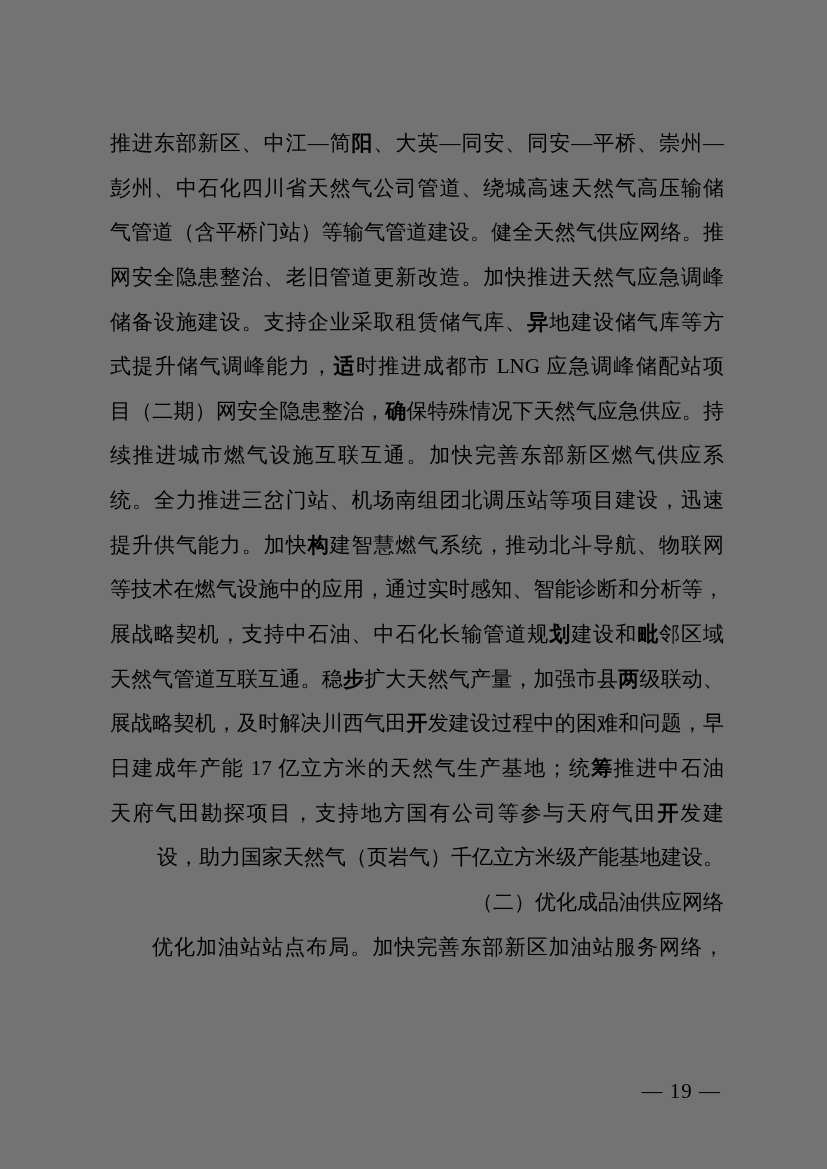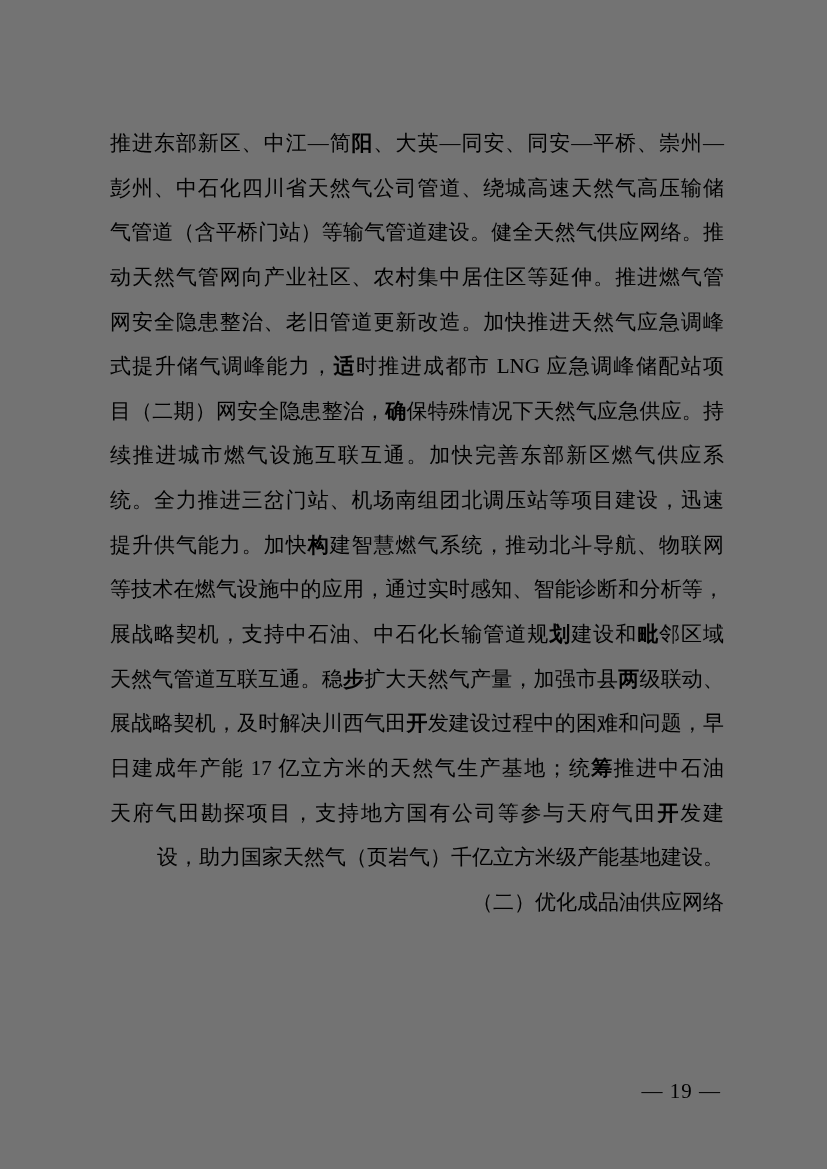--- a/index.html
+++ b/index.html
@@ -58,7 +58,6 @@
       <div class="line fill"><span class="seg">推进东部新区、中江—简</span><span class="seg bold">阳</span><span class="seg">、大英—同安、同安—平桥、崇州—</span></div>
       <div class="line fill"><span class="seg">彭州、中石化四川省天然气公司管道、绕城高速天然气高压输储</span></div>
       <div class="line fill"><span class="seg">气管道（含平桥门站）等输气管道建设。健全天然气供应网络。推</span></div>
-      <div class="line fill"><span class="seg">动天然气管网向产业社区、农村集中居住区等延伸。推进燃气管</span></div>
       <div class="line fill"><span class="seg">网安全隐患整治、老旧管道更新改造。加快推进天然气应急调峰</span></div>
       <div class="line fill"><span class="seg">式提升储气调峰能力，</span><span class="seg bold">适</span><span class="seg">时推进成都市 LNG 应急调峰储配站项</span></div>
       <div class="line fill"><span class="seg">目（二期）网安全隐患整治，</span><span class="seg bold">确</span><span class="seg">保特殊情况下天然气应急供应。持</span></div>

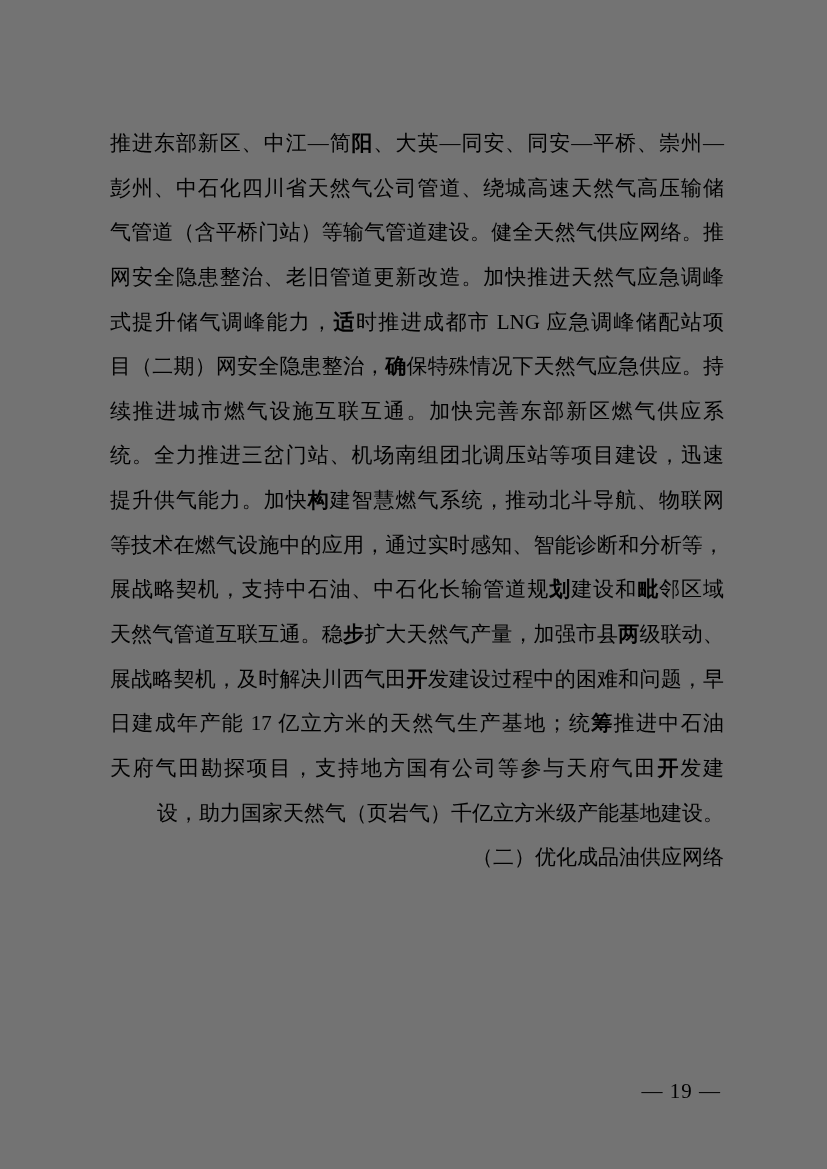--- a/index.html
+++ b/index.html
@@ -59,6 +59,7 @@
       <div class="line fill"><span class="seg">彭州、中石化四川省天然气公司管道、绕城高速天然气高压输储</span></div>
       <div class="line fill"><span class="seg">气管道（含平桥门站）等输气管道建设。健全天然气供应网络。推</span></div>
       <div class="line fill"><span class="seg">网安全隐患整治、老旧管道更新改造。加快推进天然气应急调峰</span></div>
+      <div class="line fill"><span class="seg">储备设施建设。支持企业采取租赁储气库、</span><span class="seg bold">异</span><span class="seg">地建设储气库等方</span></div>
       <div class="line fill"><span class="seg">式提升储气调峰能力，</span><span class="seg bold">适</span><span class="seg">时推进成都市 LNG 应急调峰储配站项</span></div>
       <div class="line fill"><span class="seg">目（二期）网安全隐患整治，</span><span class="seg bold">确</span><span class="seg">保特殊情况下天然气应急供应。持</span></div>
       <div class="line fill"><span class="seg">续推进城市燃气设施互联互通。加快完善东部新区燃气供应系</span></div>

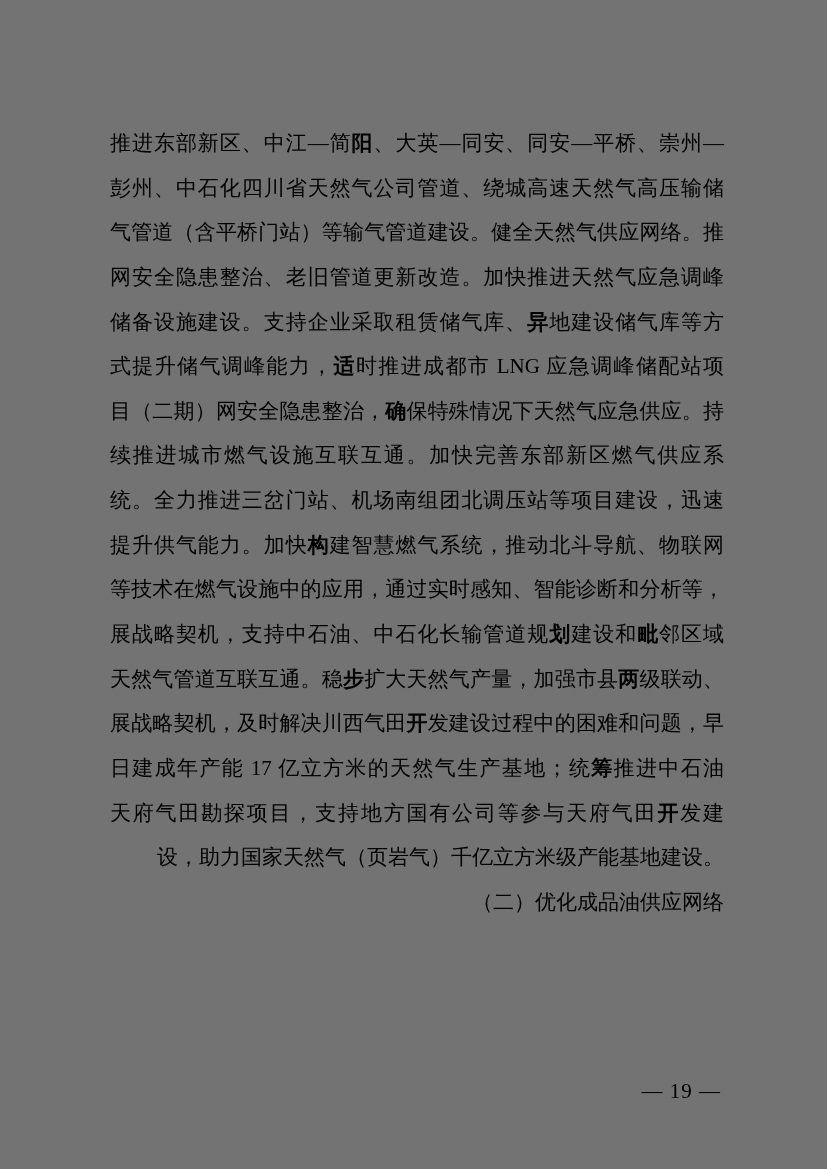--- a/index.html
+++ b/index.html
@@ -73,6 +73,7 @@
       <div class="line fill"><span class="seg">天府气田勘探项目，支持地方国有公司等参与天府气田</span><span class="seg bold">开</span><span class="seg">发建</span></div>
       <div class="line"><span class="seg">设，助力国家天然气（页岩气）千亿立方米级产能基地建设。</span></div>
       <div class="line indent"><span class="seg">（二）优化成品油供应网络</span></div>
+      <div class="line fill indent"><span class="seg">优化加油站站点布局。加快完善东部新区加油站服务网络，</span></div>
     </div>
   <div class="pagenum">— 19 —</div>
 </div>

